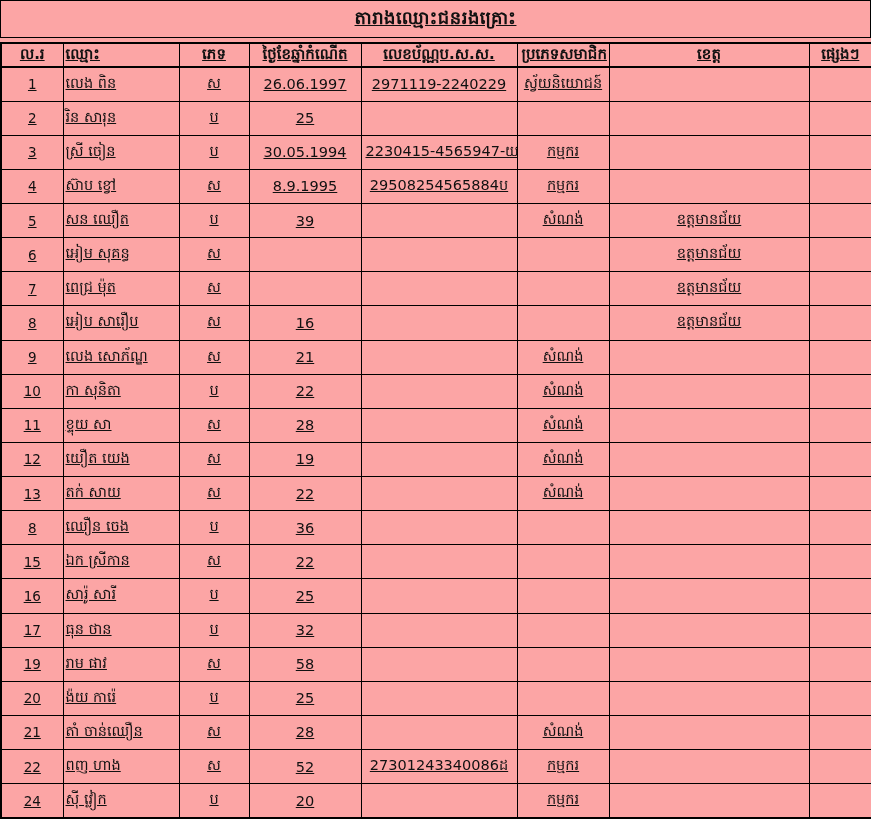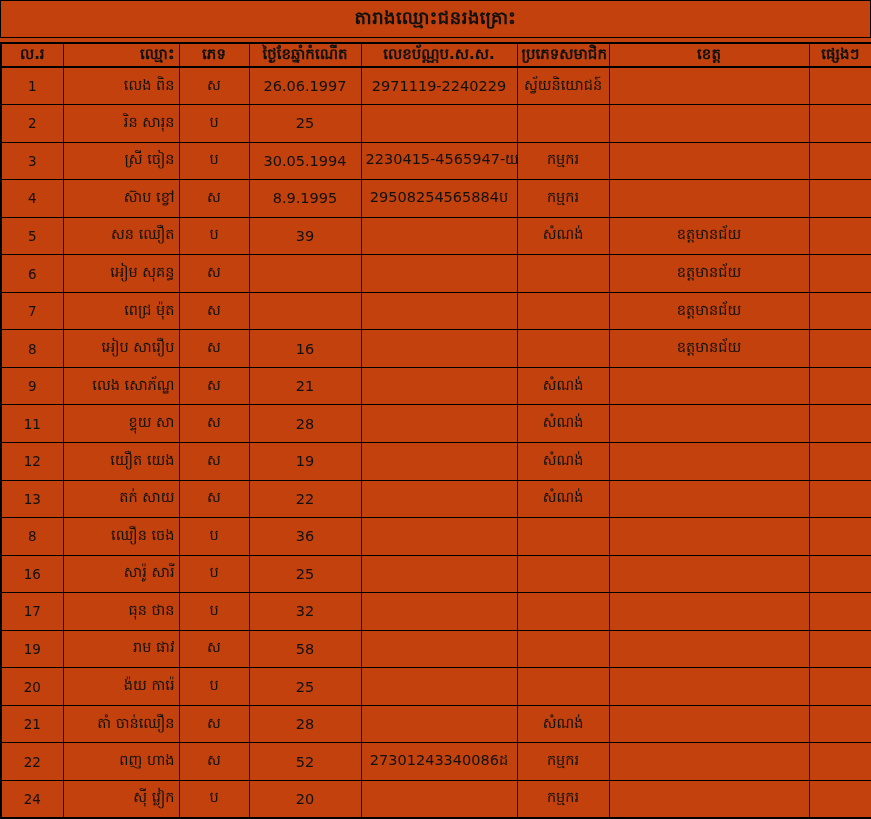--- a/index.html
+++ b/index.html
@@ -12,9 +12,10 @@
   .page {
     width: 871px;
     height: 819px;
-    background: #c2410c;
+    background: #fca5a5;
     box-sizing: border-box;
     overflow: hidden;
+    text-decoration: underline;
   }
   .title-box {
     box-sizing: border-box;

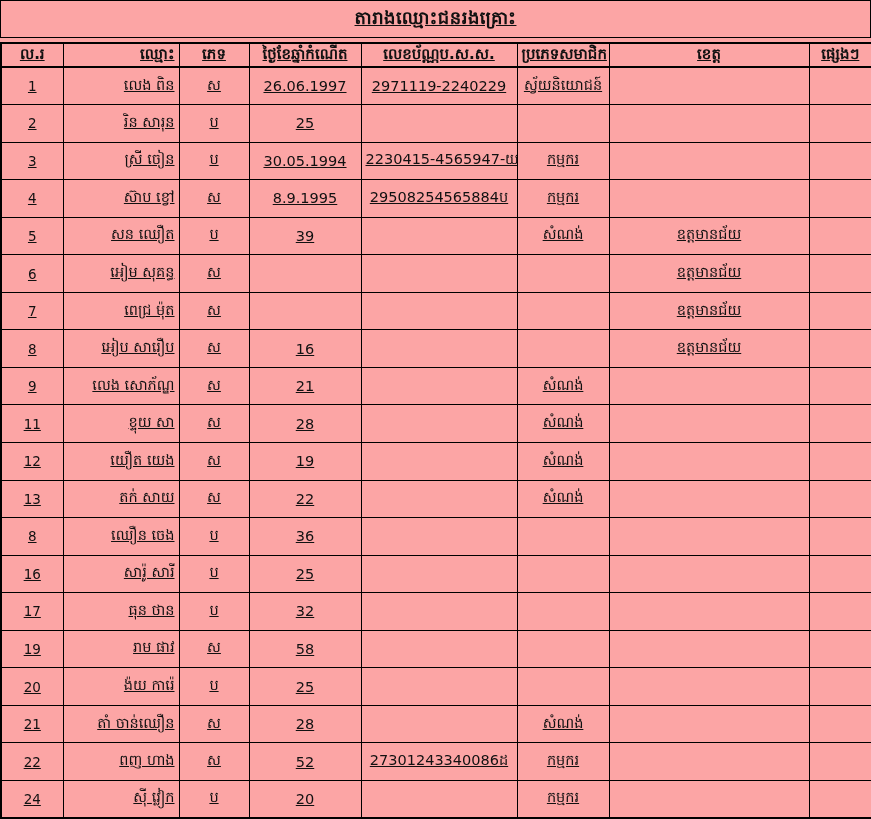--- a/index.html
+++ b/index.html
@@ -57,8 +57,8 @@
   }
   table.victims tbody tr { height: 31px; }
   table.victims td.name-col, table.victims th.name-col {
-    text-align: right;
-    padding-left: 24px;
+    text-align: left;
+    padding-left: 2px;
   }
   table.victims td.num-col { font-size: 13.5px; }
 </style>

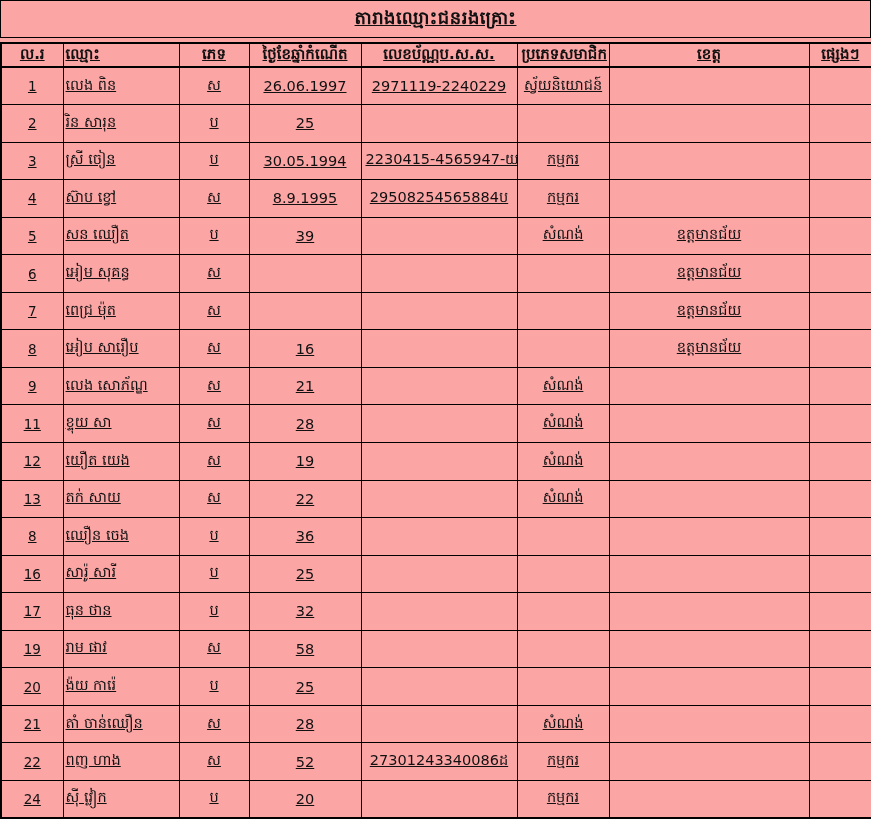--- a/index.html
+++ b/index.html
@@ -188,6 +188,16 @@
           <td></td>
         </tr>
         <tr>
+          <td class="num-col">10</td>
+          <td class="name-col">កា សុនិតា</td>
+          <td>ប</td>
+          <td>22</td>
+          <td></td>
+          <td>សំណង់</td>
+          <td></td>
+          <td></td>
+        </tr>
+        <tr>
           <td class="num-col">11</td>
           <td class="name-col">ខ្ទុយ សា</td>
           <td>ស</td>

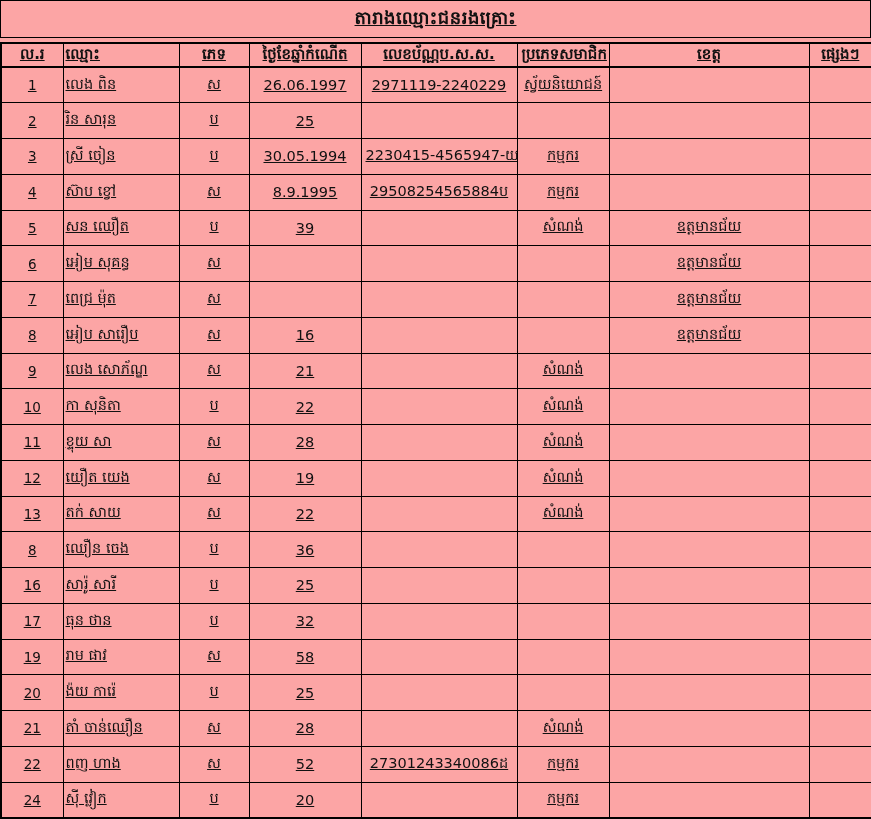--- a/index.html
+++ b/index.html
@@ -238,6 +238,16 @@
           <td></td>
         </tr>
         <tr>
+          <td class="num-col">15</td>
+          <td class="name-col">ឯក ស្រីកាន</td>
+          <td>ស</td>
+          <td>22</td>
+          <td></td>
+          <td></td>
+          <td></td>
+          <td></td>
+        </tr>
+        <tr>
           <td class="num-col">16</td>
           <td class="name-col">សារ៉ូ សារី</td>
           <td>ប</td>

